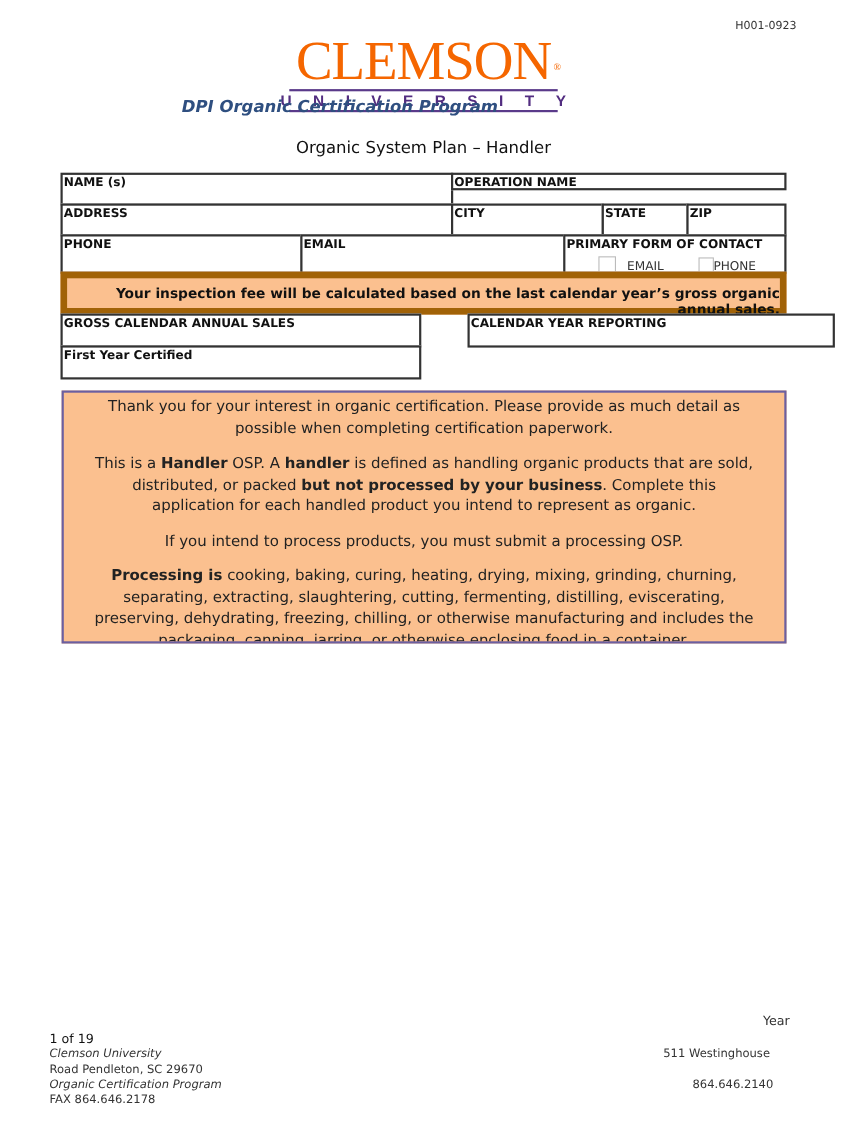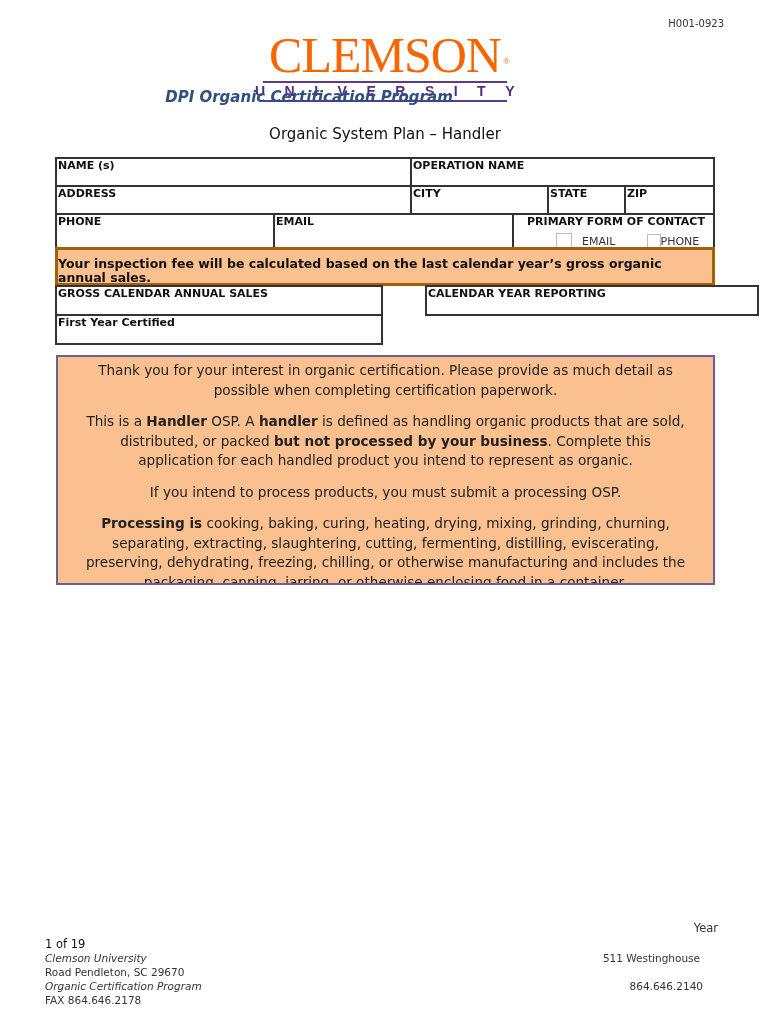--- a/index.html
+++ b/index.html
@@ -52,7 +52,7 @@
 <div class="cell" style="left:55px;top:157px;width:357px;height:30px;">
   <div class="lbl">NAME (s)</div>
 </div>
-<div class="cell" style="left:410px;top:157px;width:305px;height:30px;">
+<div class="cell" style="left:410px;top:157px;width:305px;height:16px;">
   <div class="lbl">OPERATION NAME</div>
 </div>
 

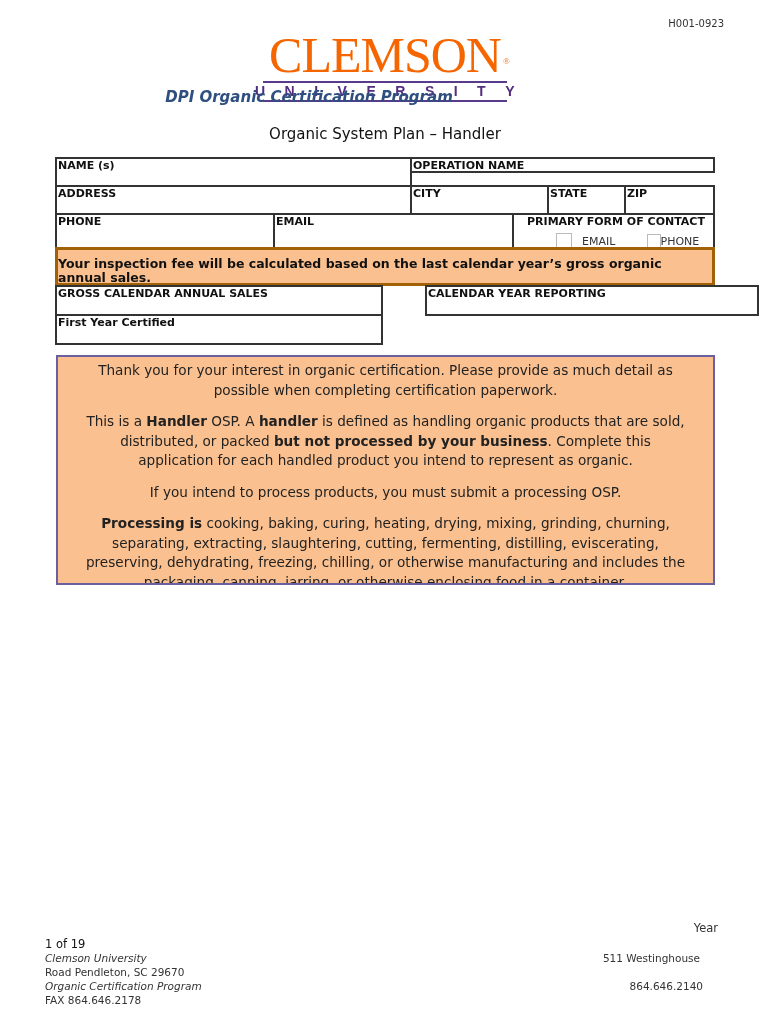--- a/index.html
+++ b/index.html
@@ -75,7 +75,7 @@
 <div class="cell" style="left:273px;top:213px;width:241px;height:36px;">
   <div class="lbl">EMAIL</div>
 </div>
-<div class="cell" style="left:512px;top:213px;width:203px;height:36px;padding-left:12px;">
+<div class="cell" style="left:512px;top:213px;width:203px;height:36px;">
   <div class="lbl">PRIMARY FORM OF CONTACT</div>
   <div style="padding-left:30px;margin-top:2px;white-space:nowrap;">
     <span class="cb"></span>

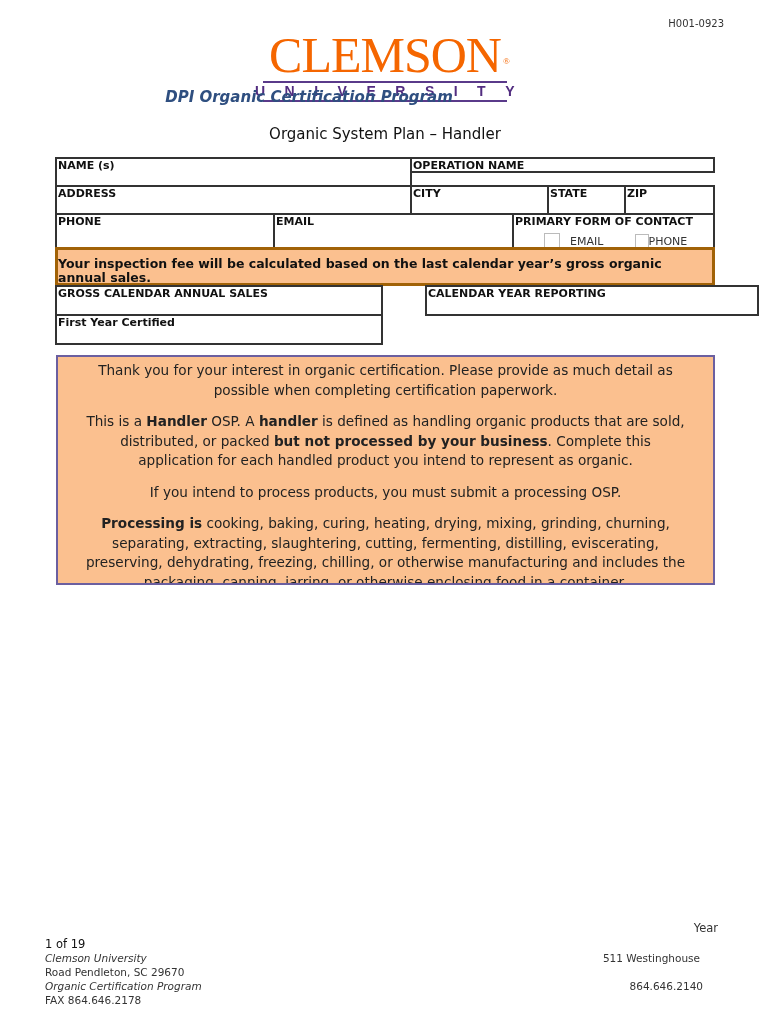--- a/index.html
+++ b/index.html
@@ -24,8 +24,8 @@
   .cb { display:inline-block; width:14px; height:14px; border:1px solid #bbb; vertical-align:middle; }
   .opt { font-size:11px; color:#333; }
 
-  #fee-banner { left:55px; top:247px; width:660px; height:39px; background:#fbc08f; border:3px solid #a16207;
-                box-sizing:border-box; text-align:left; font-size:12.5px; font-weight:bold; line-height:14px; padding-top:7px; }
+  #fee-banner { left:55px; top:247px; width:660px; height:39px; background:#fbc08f; border:6px solid #a16207;
+                box-sizing:border-box; text-align:right; font-size:12.5px; font-weight:bold; line-height:14px; padding-top:7px; }
 
   #info-box { left:56px; top:355px; width:659px; height:230px; background:#fbc08f; border:2px solid #6b5fa0;
               box-sizing:border-box; overflow:hidden; text-align:center; font-size:13.6px; line-height:19.5px; color:#222; padding:4px 10px 0; }

